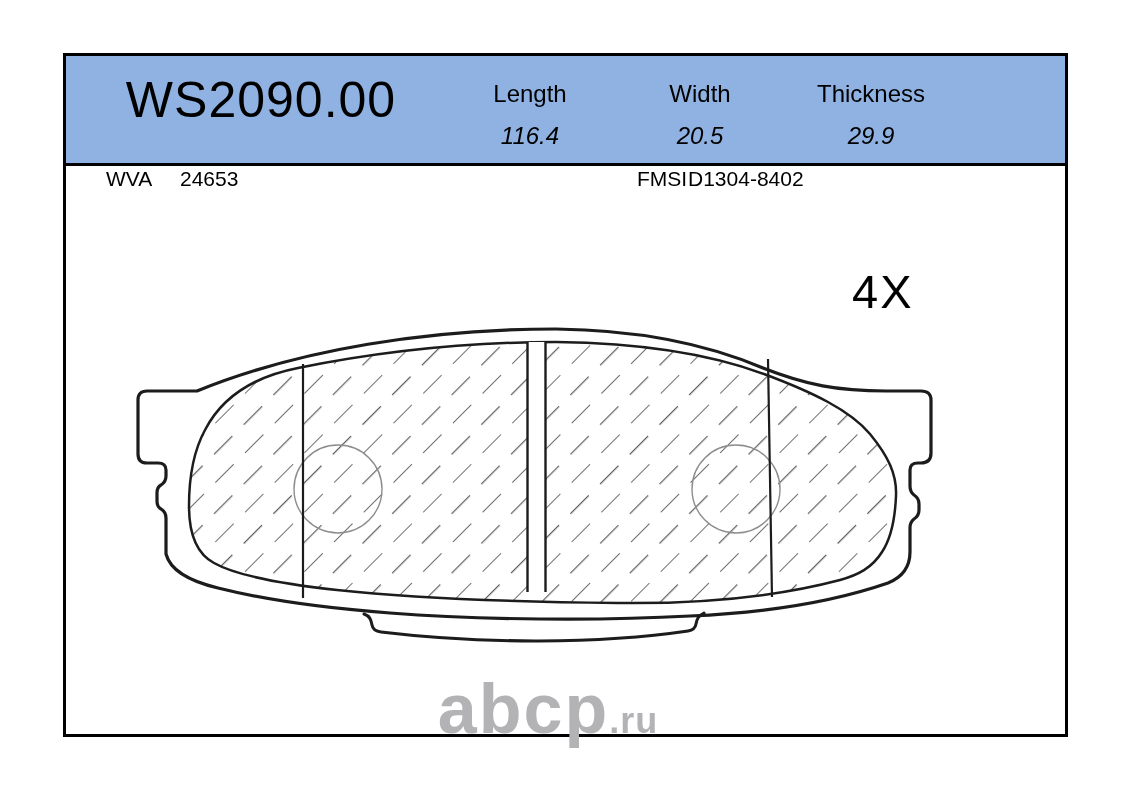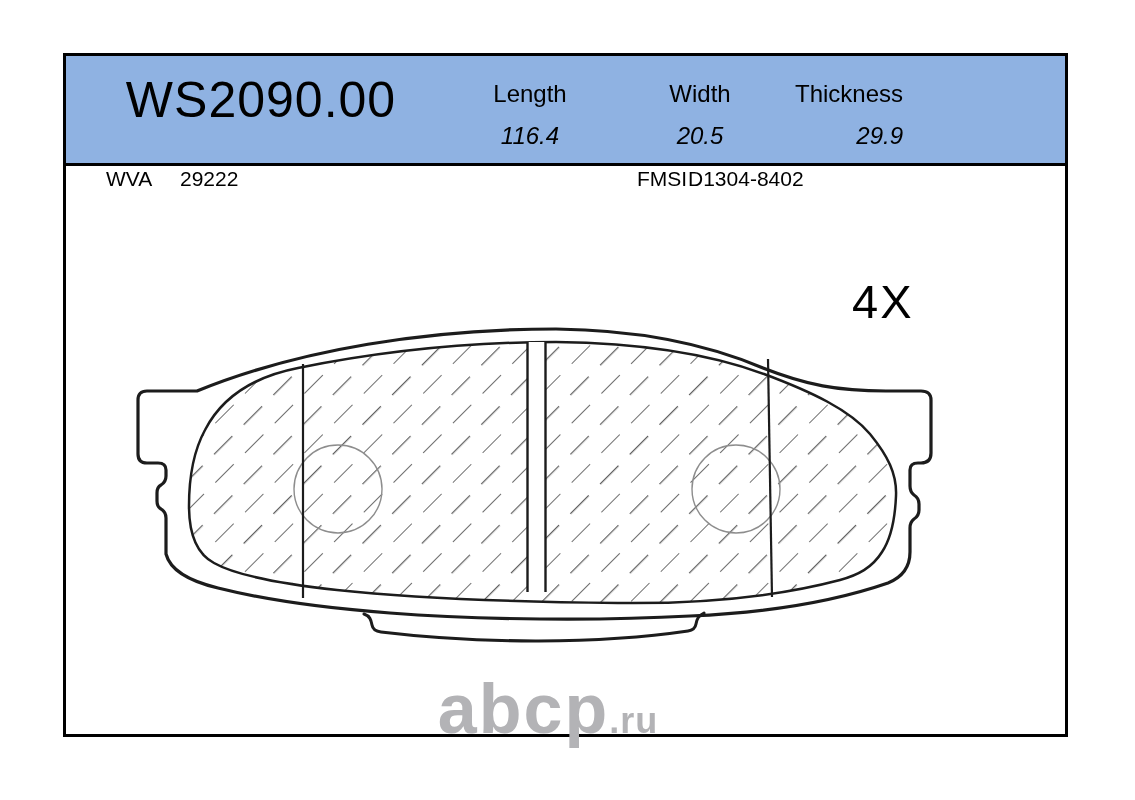--- a/index.html
+++ b/index.html
@@ -17,7 +17,7 @@
   .spec-col .val{margin-top:14px;font-size:24px;font-style:italic;}
   .col-length{left:464px;}
   .col-width{left:634px;}
-  .col-thickness{left:783px;text-align:right;}
+  .col-thickness{left:805px;}
   .subrow span{position:absolute;top:111px;font-size:21px;white-space:nowrap;}
   .wva-l{left:24px;margin-left:16px;} .wva-v{left:114px;} .fmsi-l{left:571px;} .fmsi-v{left:622px;}
   .draw-svg{position:absolute;left:0;top:0;}

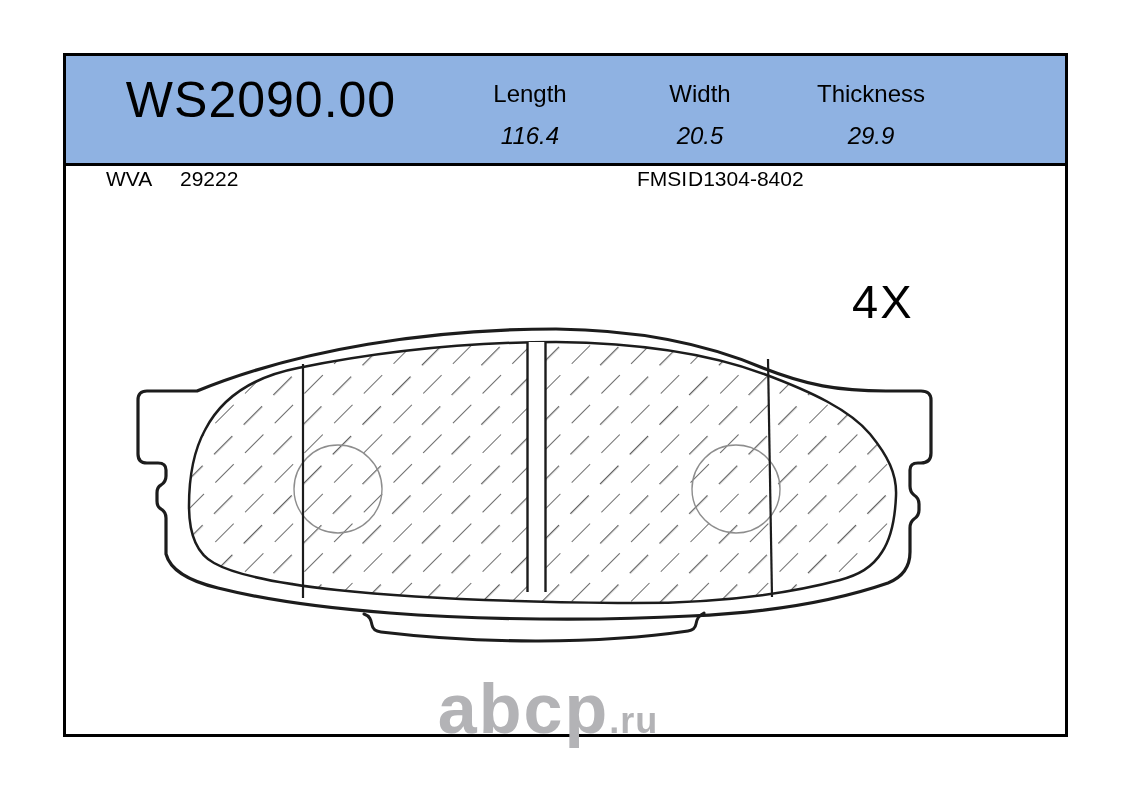--- a/index.html
+++ b/index.html
@@ -51,7 +51,7 @@
 
     <div class="subrow">
       <span class="wva-l">WVA</span>
-      <span class="wva-v">29222</span>
+      <span class="wva-v">24653</span>
       <span class="fmsi-l">FMSI</span>
       <span class="fmsi-v">D1304-8402</span>
     </div>

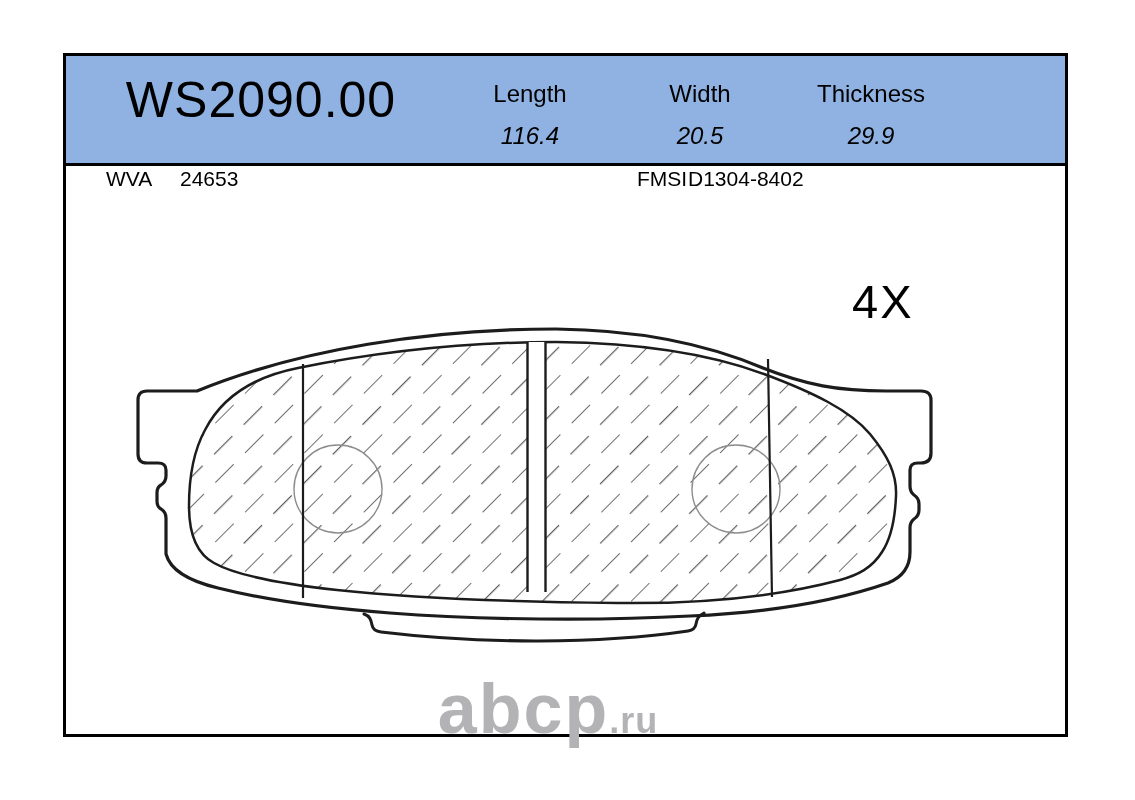--- a/index.html
+++ b/index.html
@@ -21,7 +21,7 @@
   .subrow span{position:absolute;top:111px;font-size:21px;white-space:nowrap;}
   .wva-l{left:24px;margin-left:16px;} .wva-v{left:114px;} .fmsi-l{left:571px;} .fmsi-v{left:622px;}
   .draw-svg{position:absolute;left:0;top:0;}
-  .qty{position:absolute;left:786px;top:218px;font-size:47px;letter-spacing:2px;}
+  .qty{position:absolute;left:786px;top:208px;font-size:47px;letter-spacing:2px;}
   .watermark{position:absolute;left:482px;top:618px;transform:translateX(-50%);
              white-space:nowrap;font-weight:bold;line-height:1;}
   .wm-name{font-size:70px;letter-spacing:2px;}

